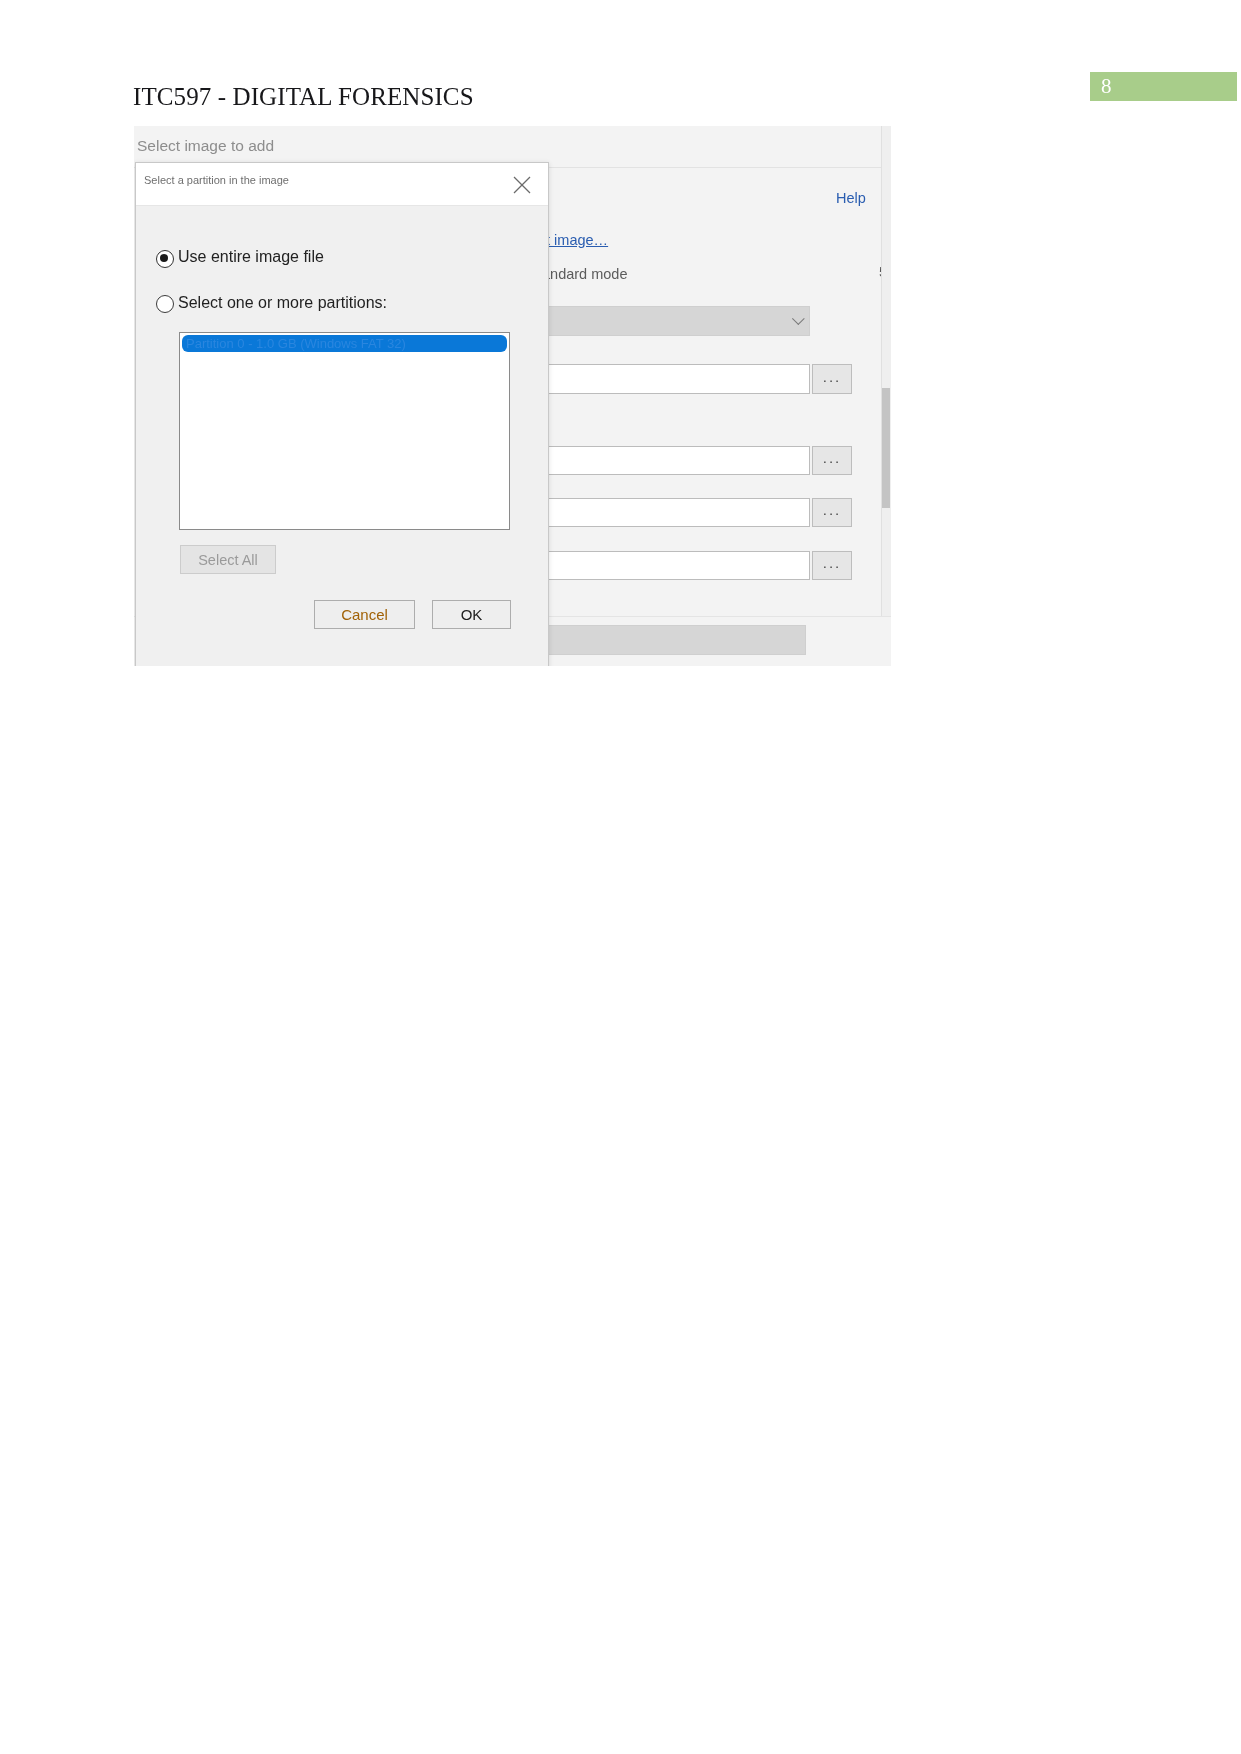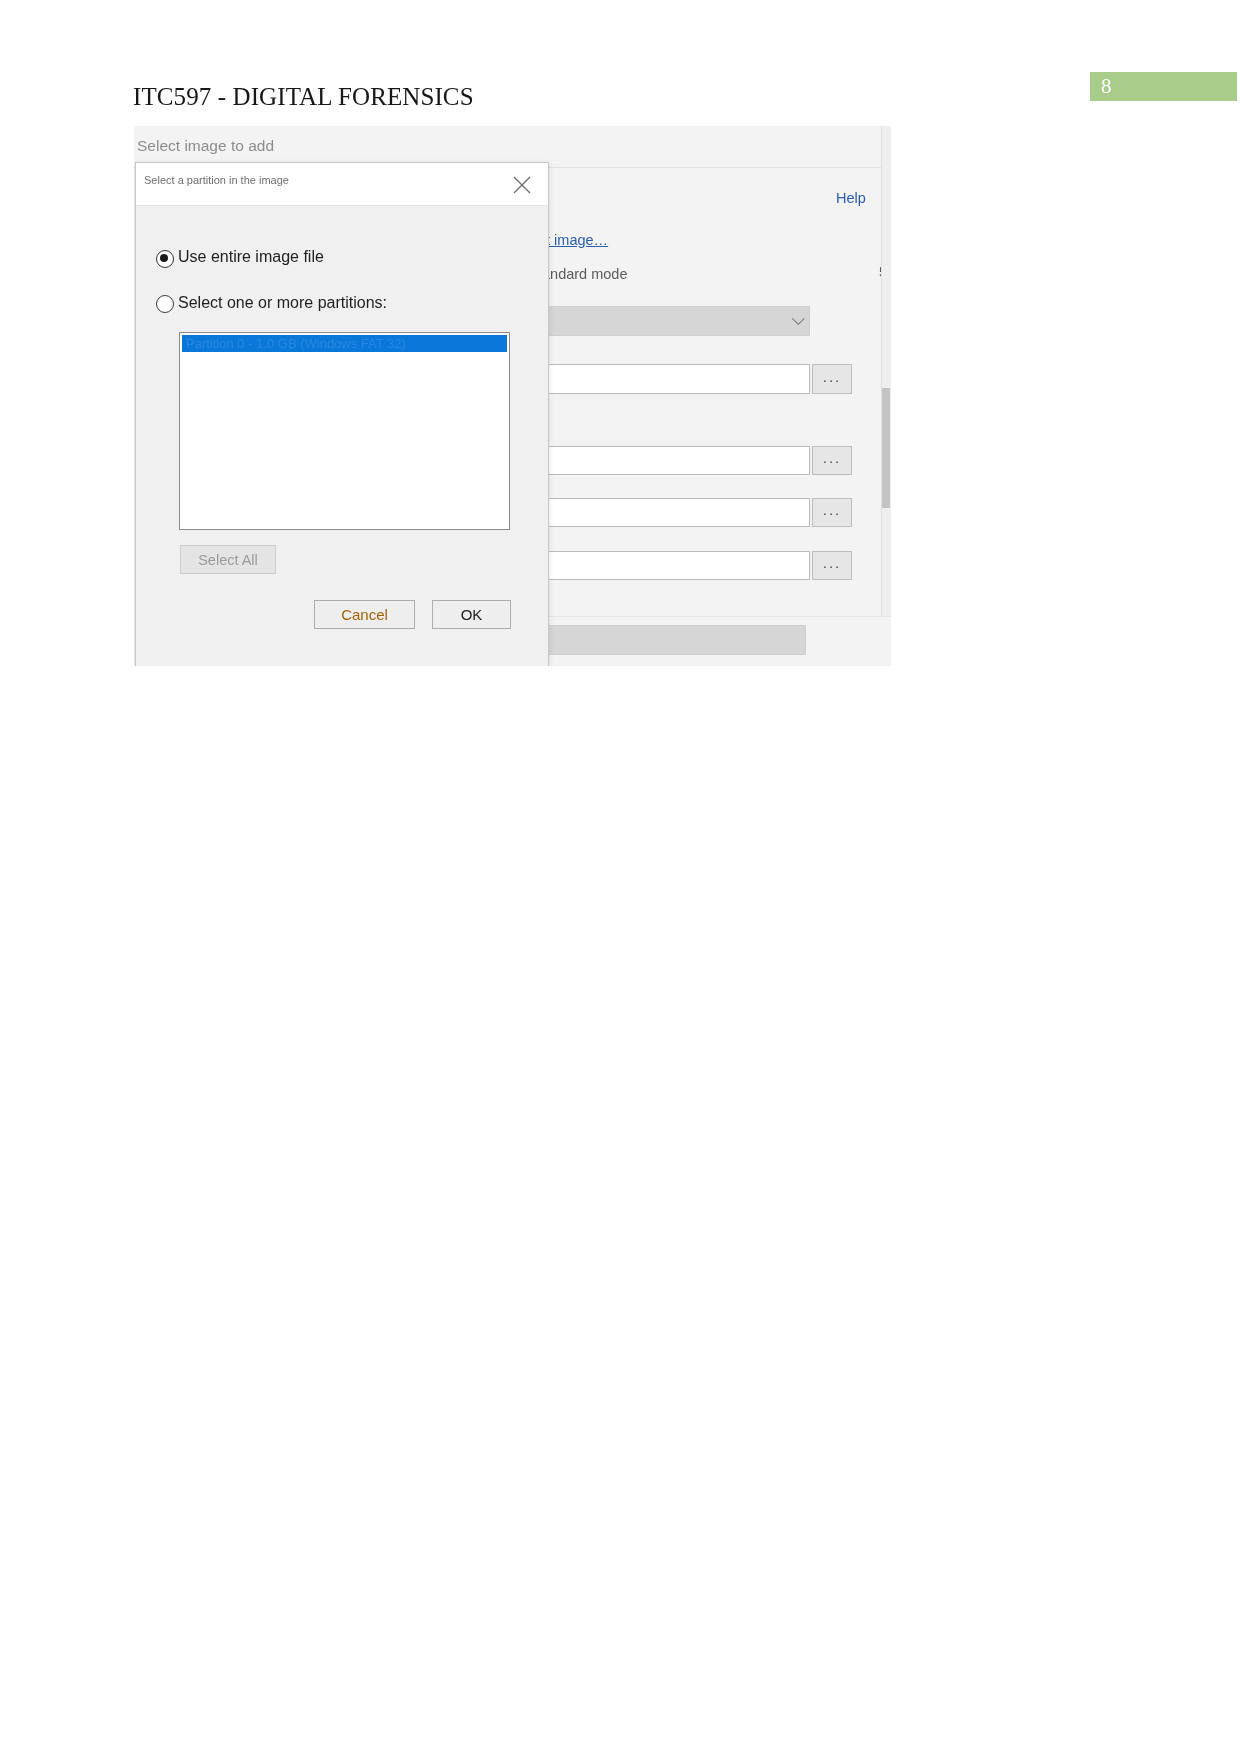--- a/index.html
+++ b/index.html
@@ -318,6 +318,7 @@
     white-space: nowrap;
     overflow: hidden;
     filter: blur(0.6px);
+    border-radius: 6px;
   }
 
   #select-all-button {

